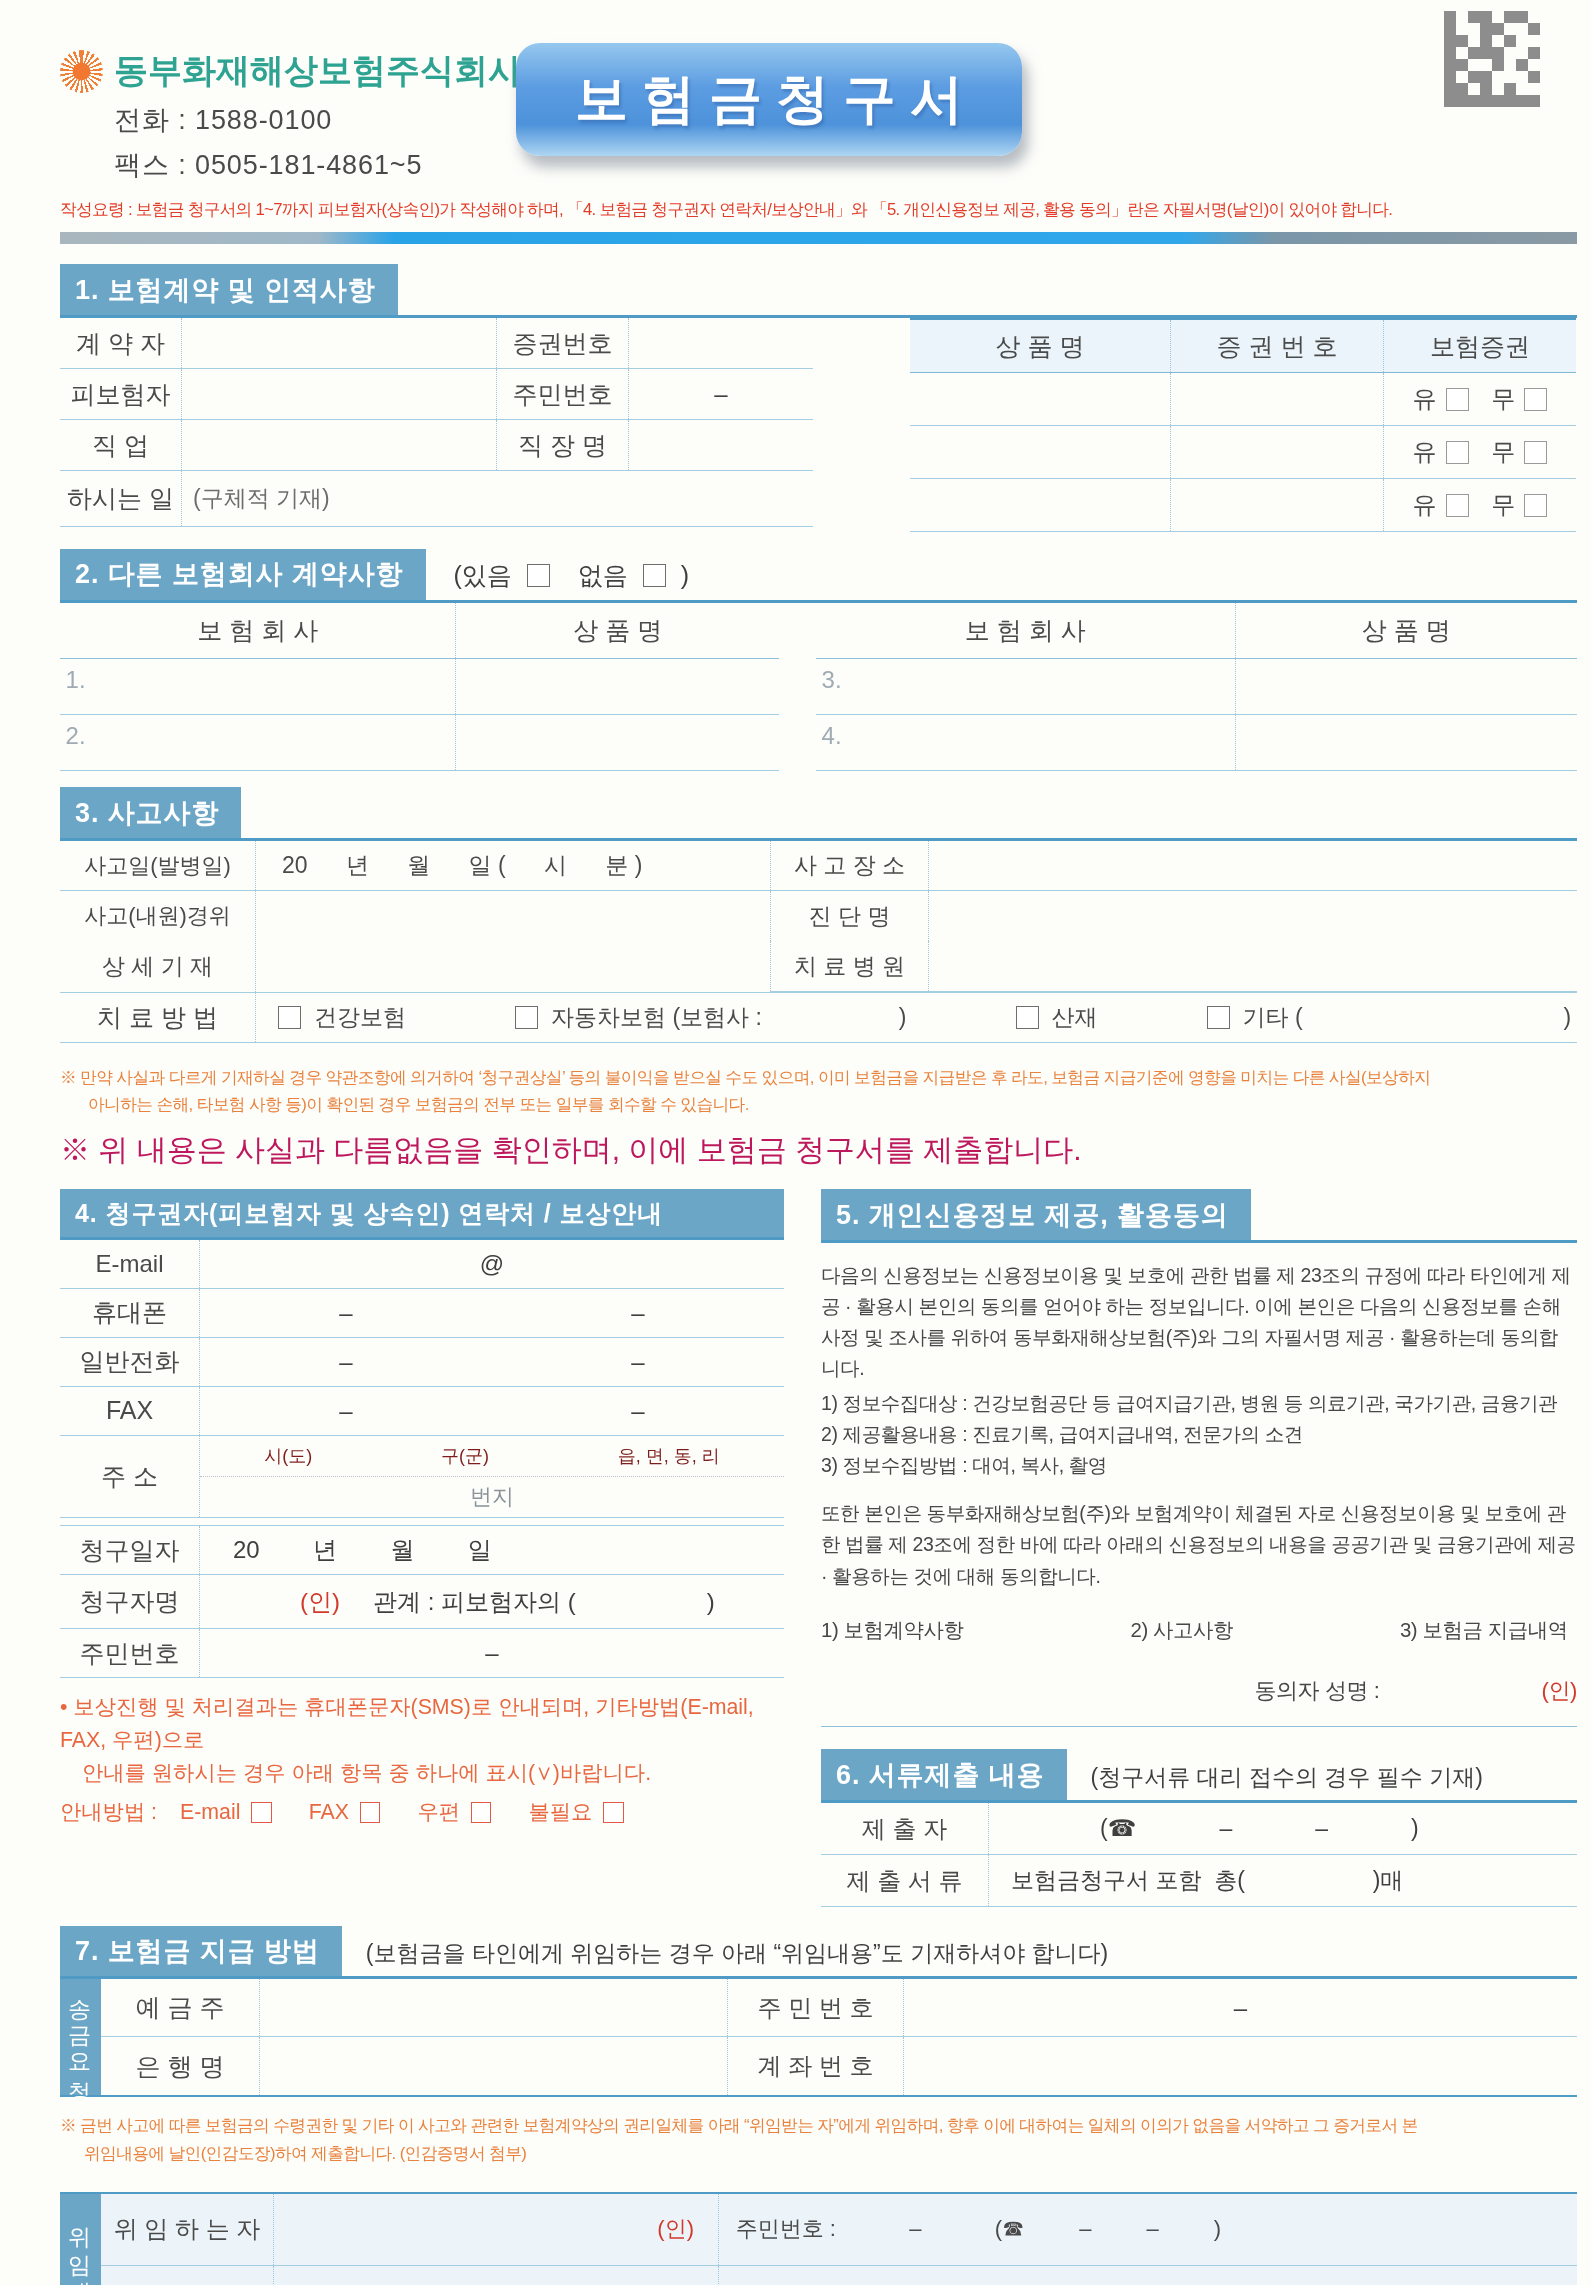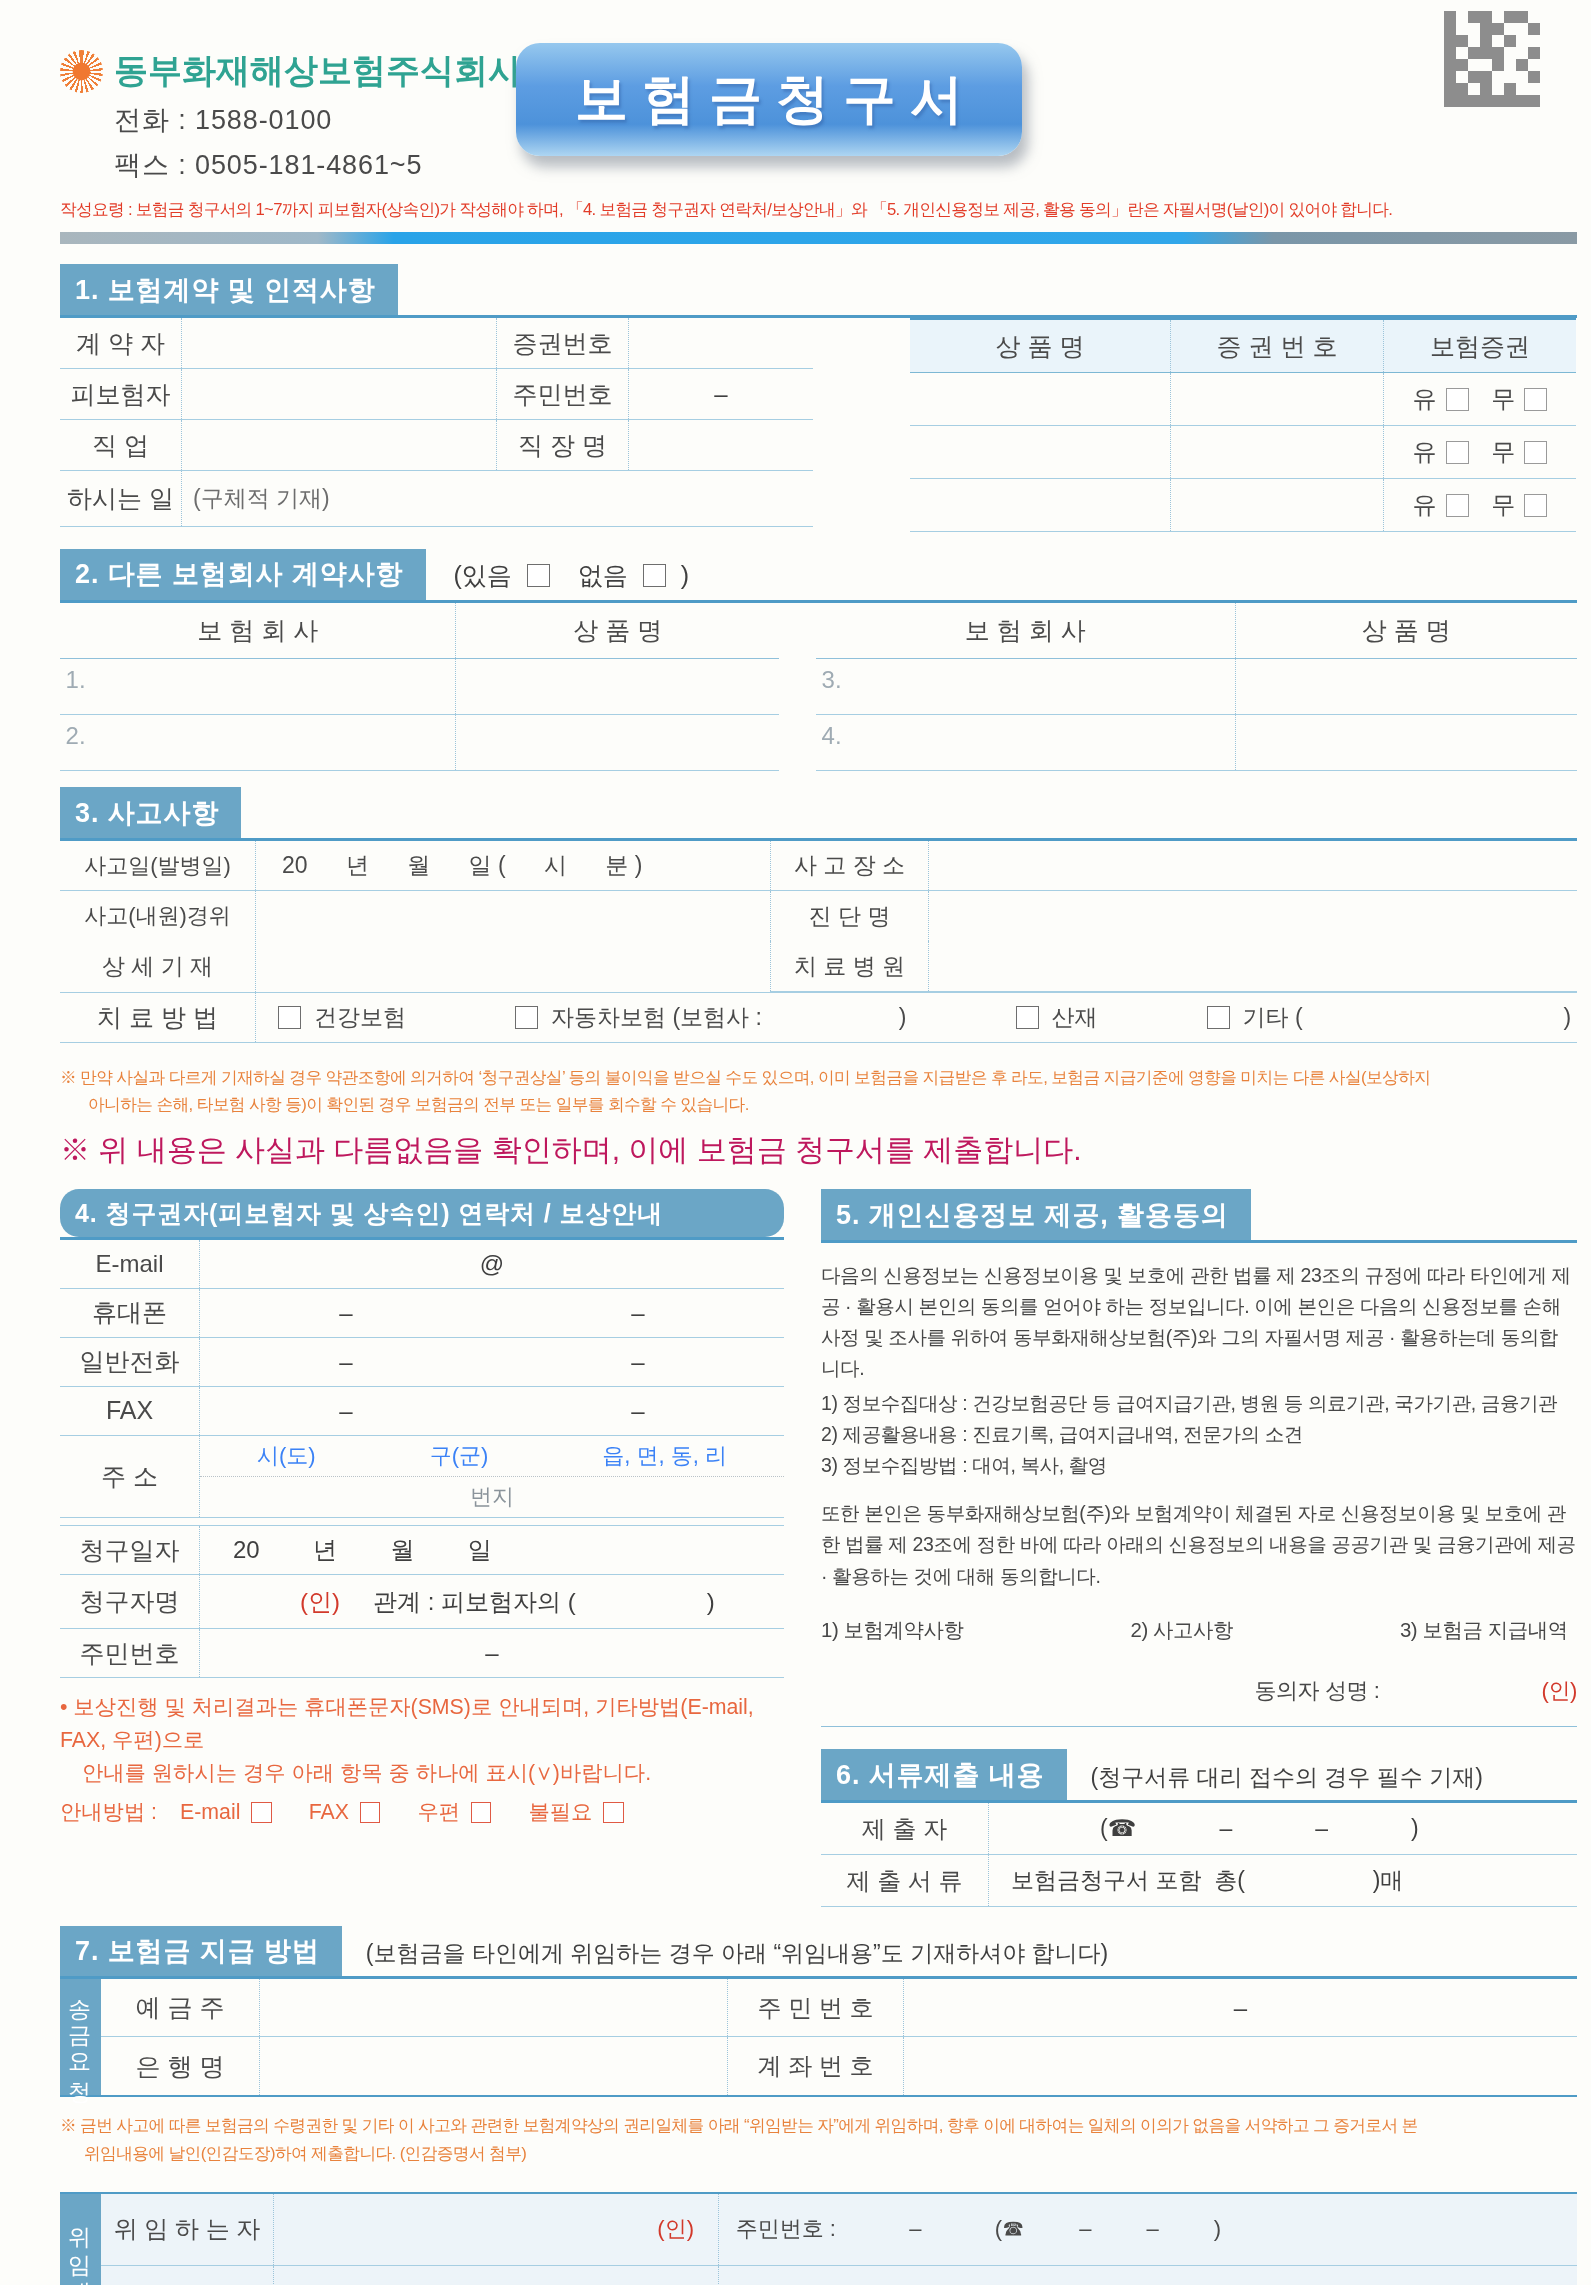--- a/index.html
+++ b/index.html
@@ -39,7 +39,7 @@
   .hline { display: flex; align-items: flex-end; border-bottom: 3.7px solid #4f9bc6; }
   .shead { background: #6ba6c6; color: #fff; font-weight: bold; font-size: 27px;
     padding: 7.4px 22px 7.4px 15px; letter-spacing: 0.9px; white-space: nowrap; }
-  .shead.wide { flex: 1; border-radius: 19px; }
+  .shead.wide { flex: 1; }
   .hnote { font-size: 23px; color: #3f3f3f; margin-left: 24px; padding-bottom: 7.4px; white-space: nowrap; }
 
   

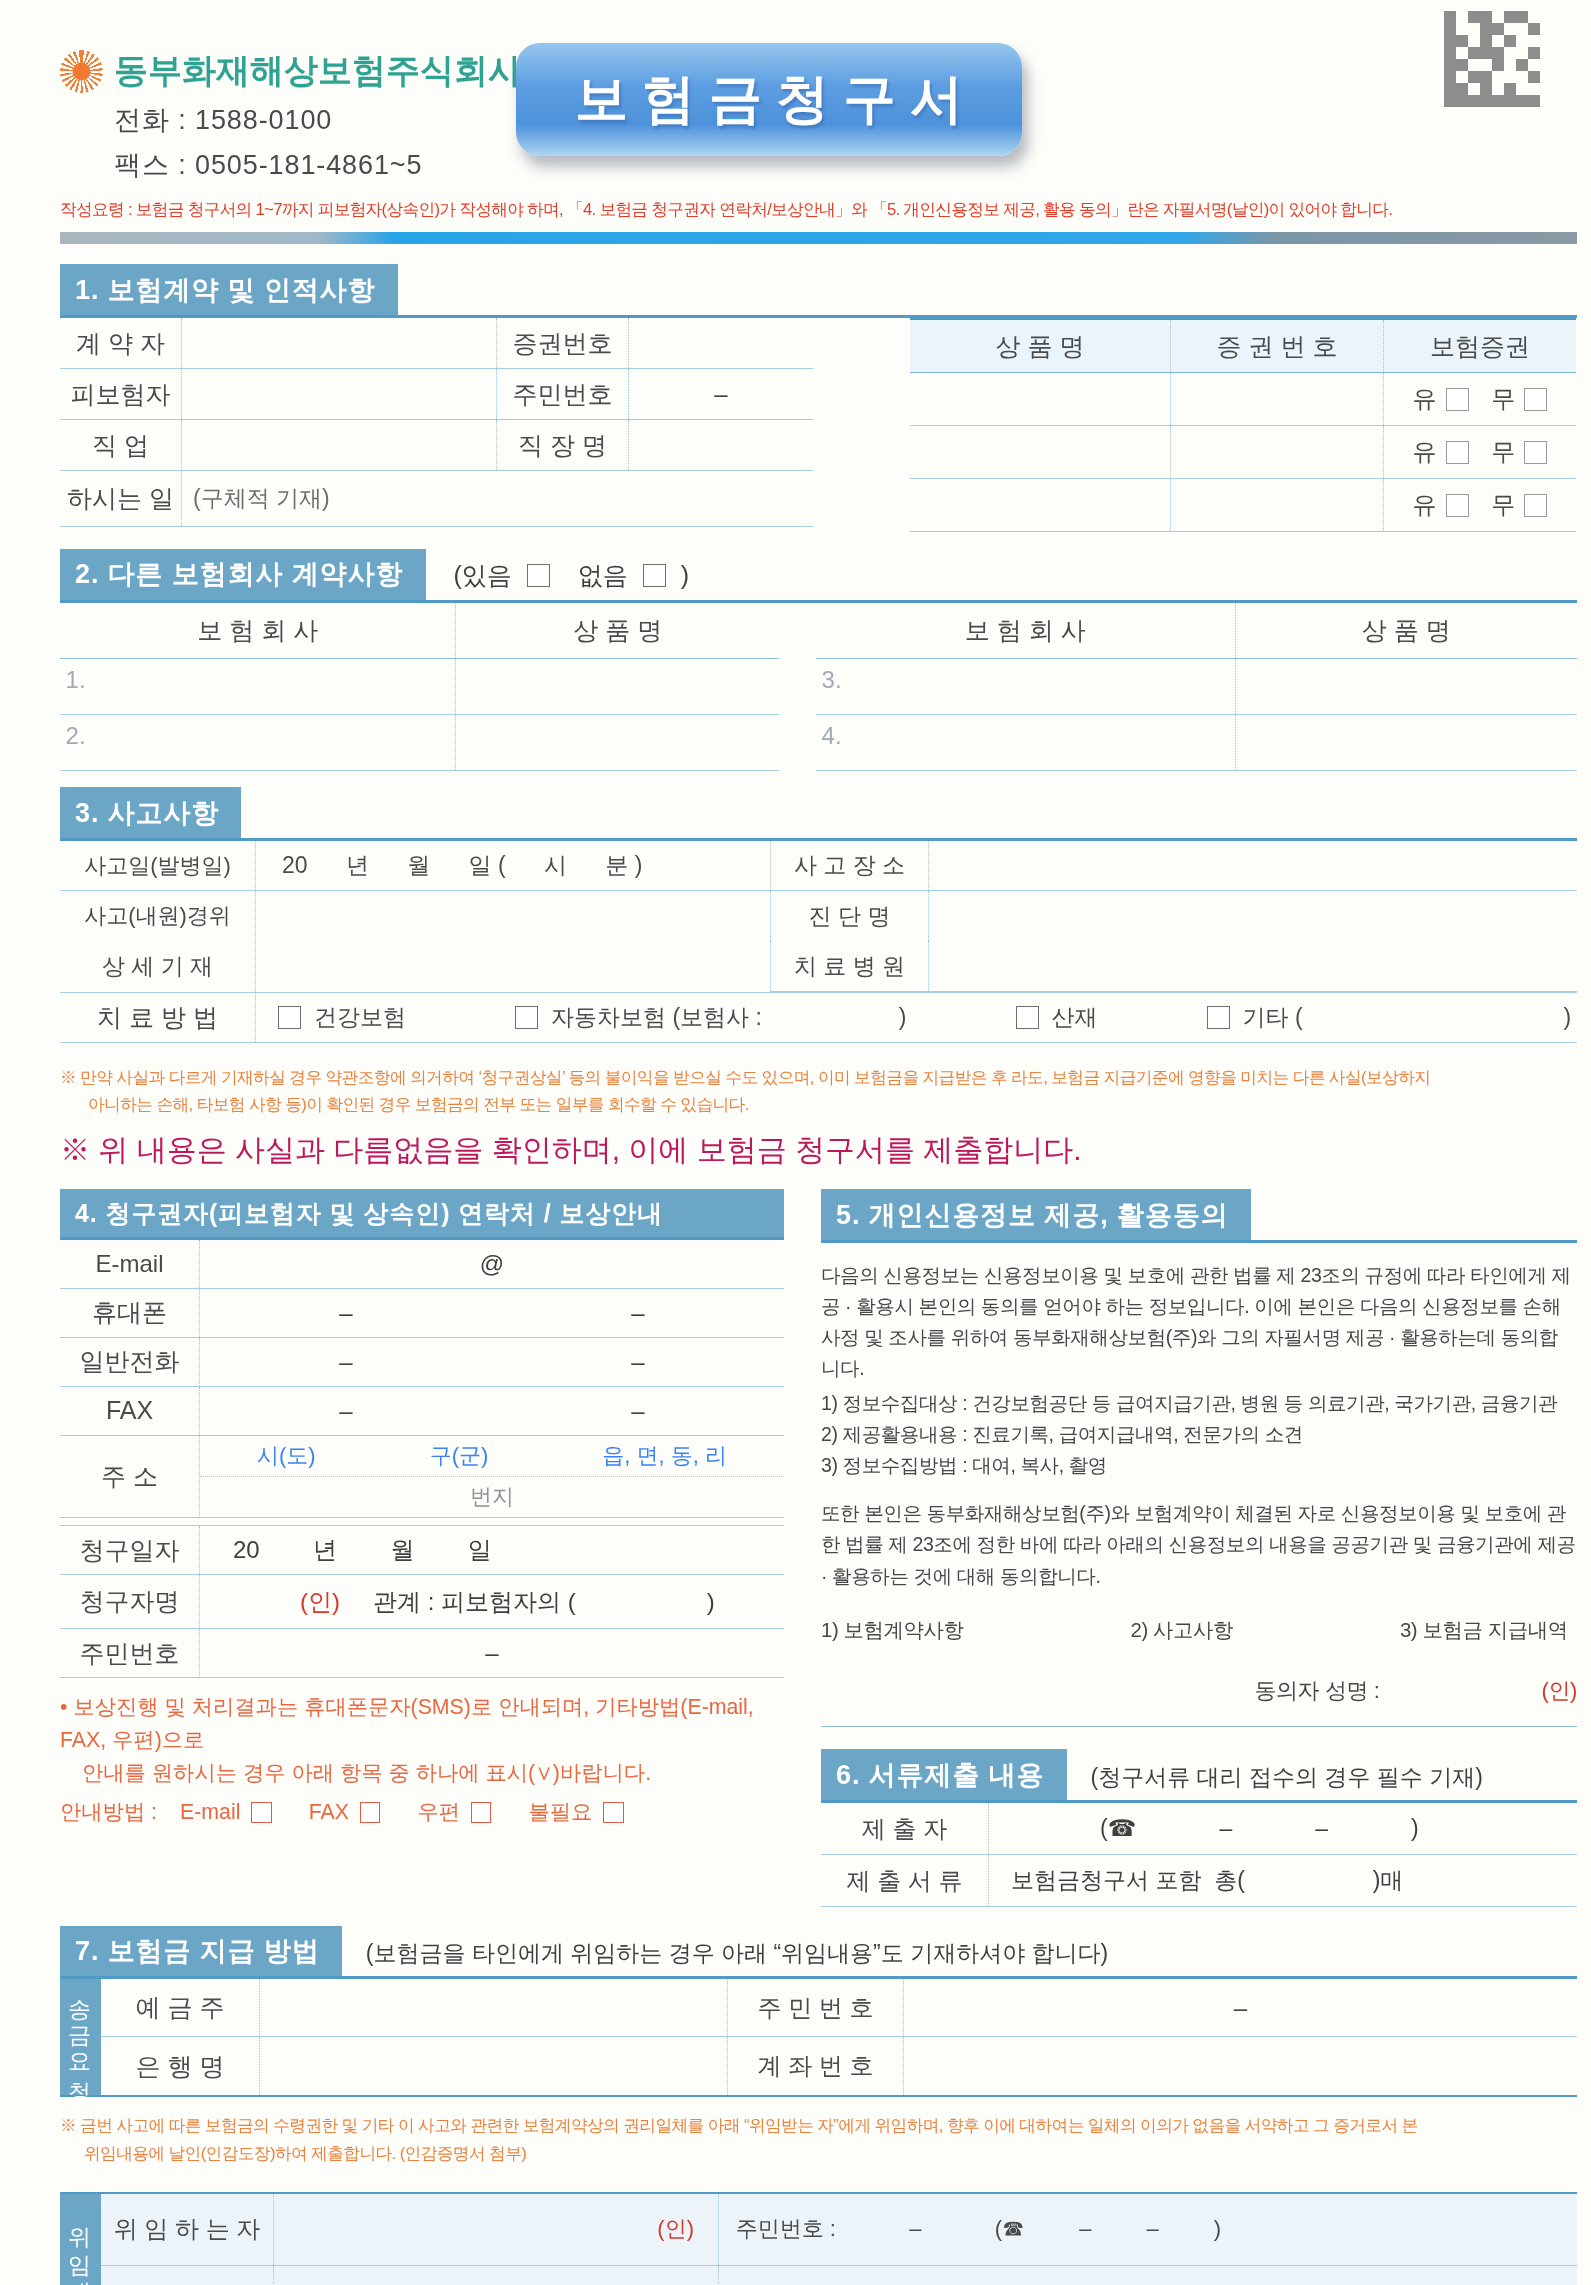--- a/index.html
+++ b/index.html
@@ -110,7 +110,7 @@
   .addr { height: 82px; }
   .addrv { flex: 1; display: flex; flex-direction: column; align-self: stretch; }
   .addrtop { flex: 1; display: flex; justify-content: space-around; align-items: center;
-    border-bottom: 1.9px dotted #b9c2c8; color: #3b82f6; font-size: 22px; }
+    border-bottom: 1.9px dotted #b9c2c8; color: #7f1d1d; font-size: 18px; }
   .addrbot { flex: 1; display: flex; justify-content: center; align-items: center;
     color: #8b949b; font-size: 22px; }
   .gaprow { height: 8.3px; border-bottom: 1.9px solid #a6cee2; }

